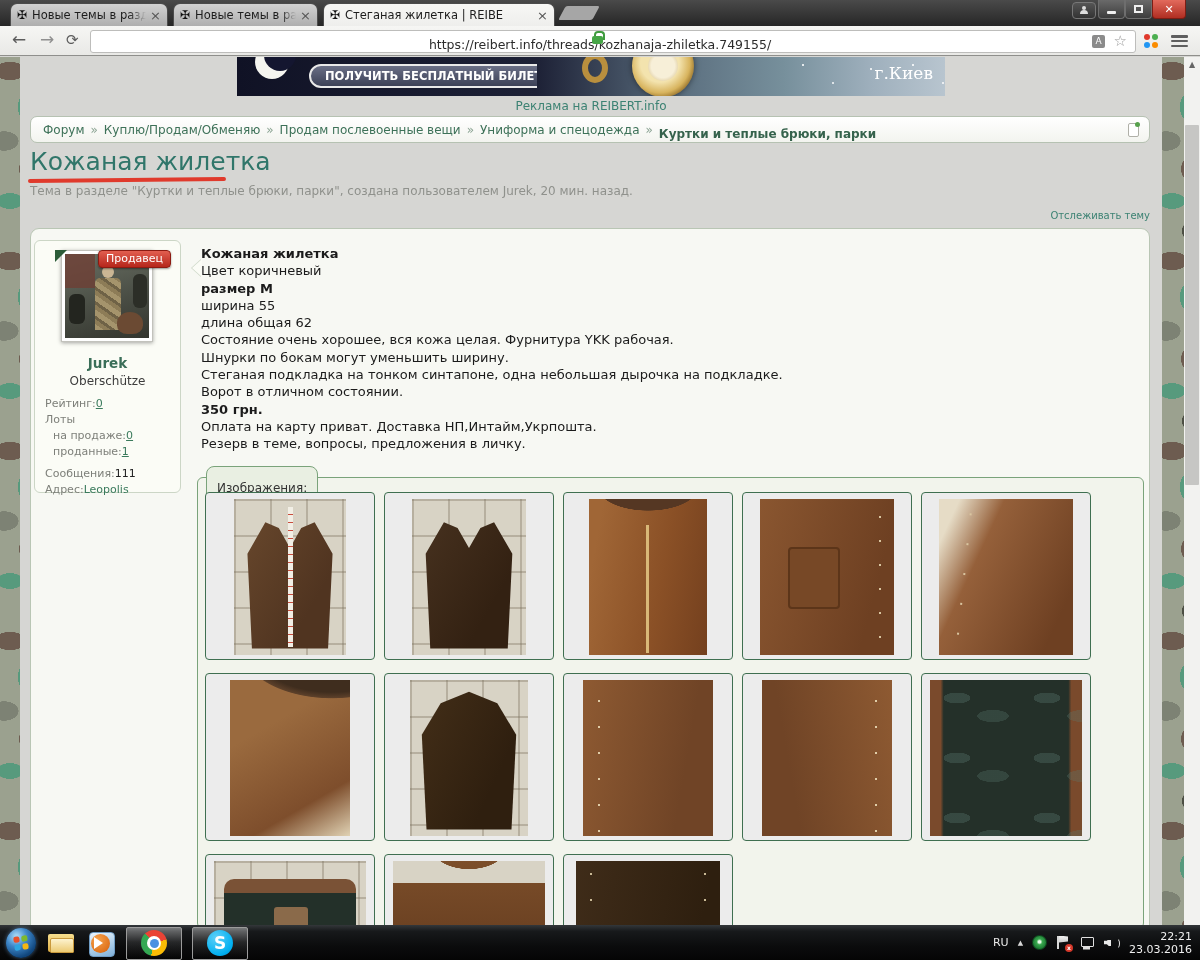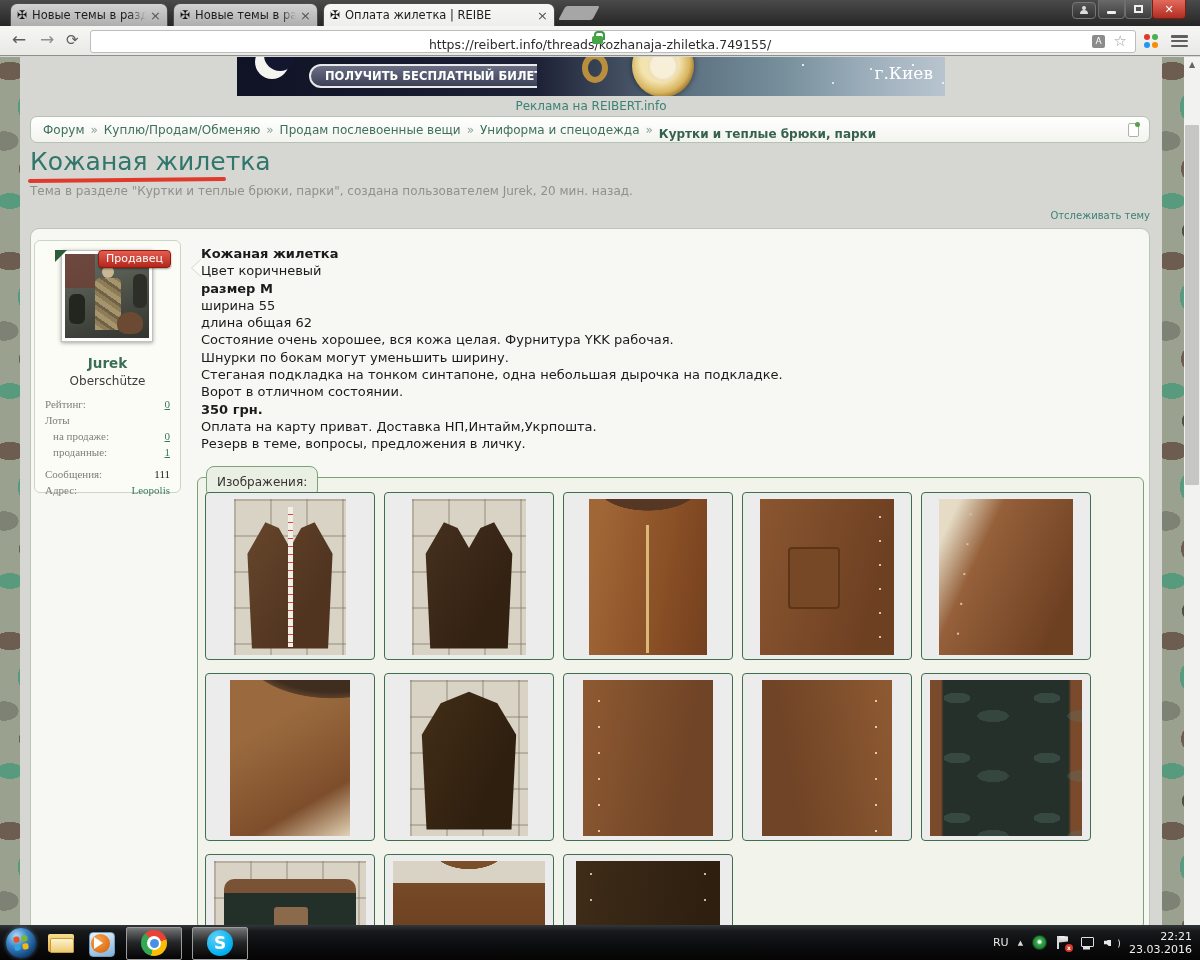--- a/index.html
+++ b/index.html
@@ -289,7 +289,7 @@
     </div>
     <div class="tab active" style="left:323px;width:232px;">
       <span class="tab-fav">✠</span>
-      <span class="tab-title">Оплата жилетка | REIBE</span>
+      <span class="tab-title">Стеганая жилетка | REIBE</span>
       <span class="tab-x">×</span>
     </div>
     <div class="newtab-btn"></div>

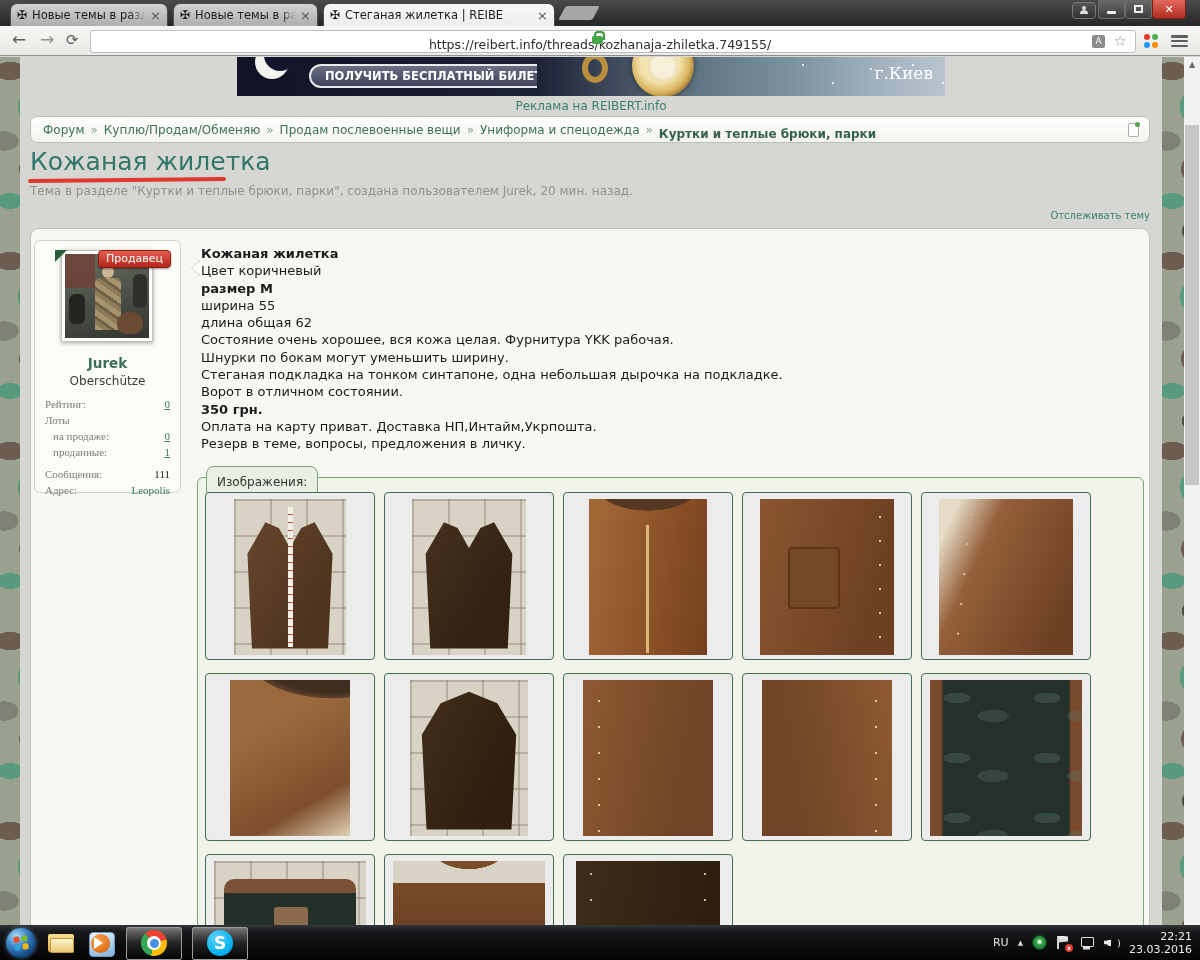--- a/index.html
+++ b/index.html
@@ -133,7 +133,7 @@
   .username { text-align:center; font-size:13.5px; font-weight:bold; color:#3a6e58; margin-top:8px; }
   .user-rank { text-align:center; font-size:12px; color:#3c3c3c; margin-top:3px; }
   .stats { margin:8px 10px 0; font-size:11px; }
-  .stat-row { display:flex; justify-content:space-between; line-height:16px;font-family:Liberation Serif, serif; }
+  .stat-row { display:flex; justify-content:flex-start; line-height:16px; }
   .stat-row.indent { padding-left:8px; }
   .stat-row.gap { margin-top:6px; }
   .s-label { color:#7d7f79; }

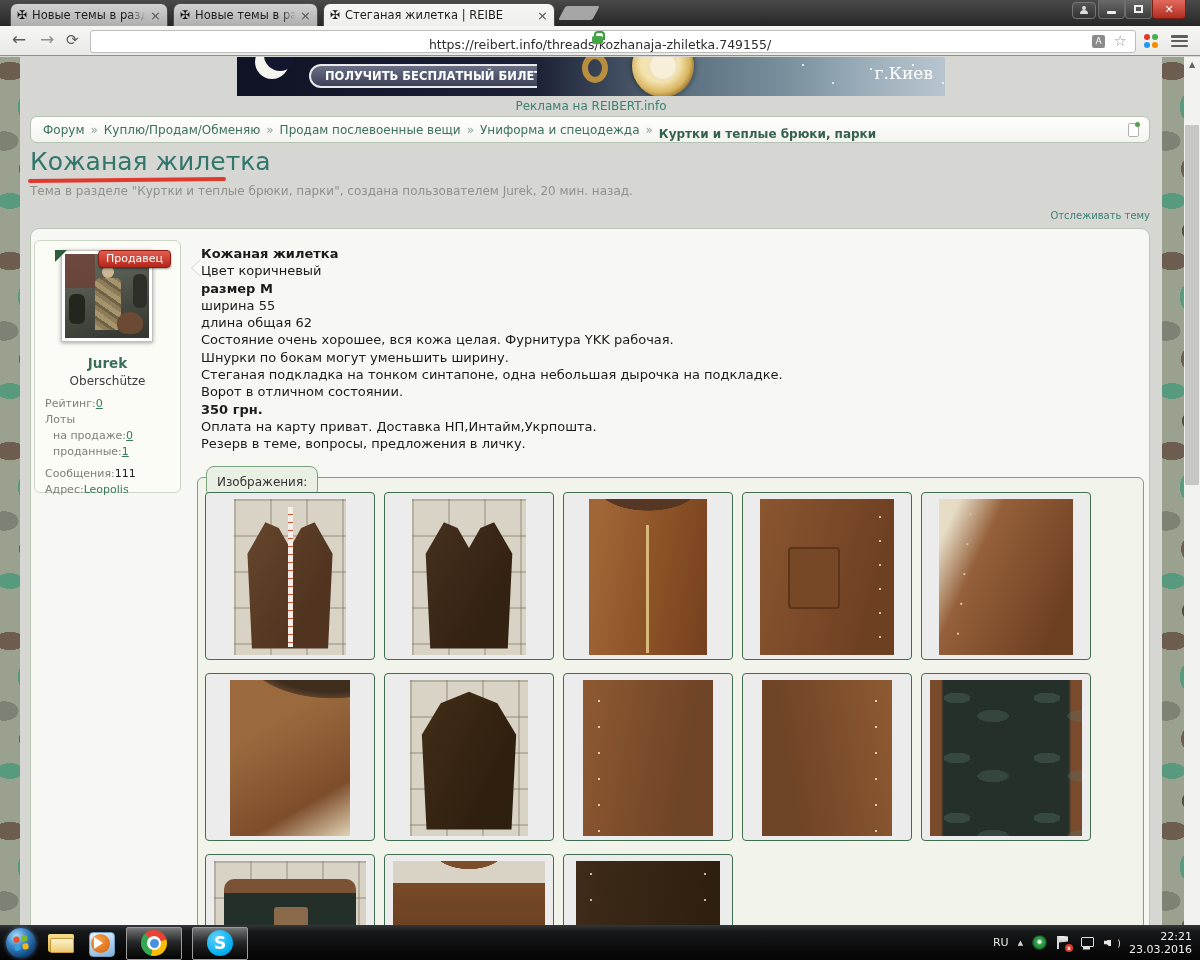--- a/index.html
+++ b/index.html
@@ -147,7 +147,7 @@
   .images-fieldset { position:absolute; left:166px; top:248px; width:947px; height:452px;
     border:1px solid #7aa37a; border-radius:6px; background:#f2f4ec; }
   .images-label { position:absolute; left:8px; top:-12px; background:#e9efe2; border:1px solid #7aa37a;
-    border-radius:8px; padding:8px 10px; font-size:12px; color:#333; }
+    border-radius:8px; padding:14px 10px; font-size:12px; color:#333; }
   .thumb-grid { position:absolute; left:0; top:0; width:100%; height:100%;
     display:flex; flex-wrap:wrap; align-content:flex-start; padding:14px 0 0 7px; column-gap:9px; row-gap:13px; overflow:hidden; }
   .thumb { width:170px; height:168px; background:#ececec; border:1px solid #3f6f50; border-radius:4px;

